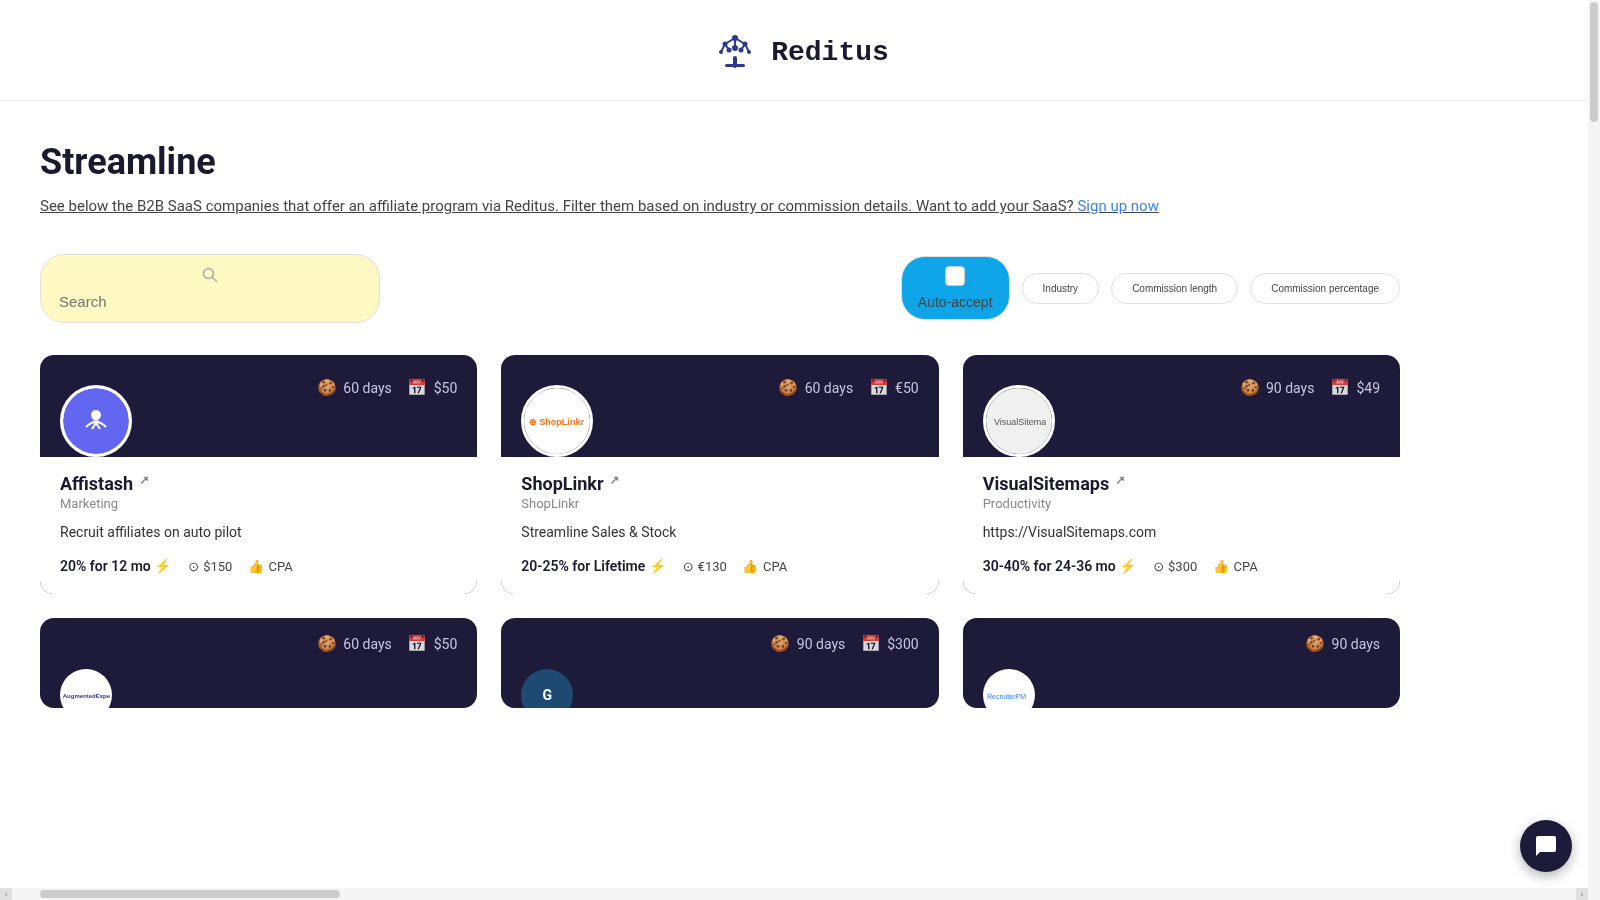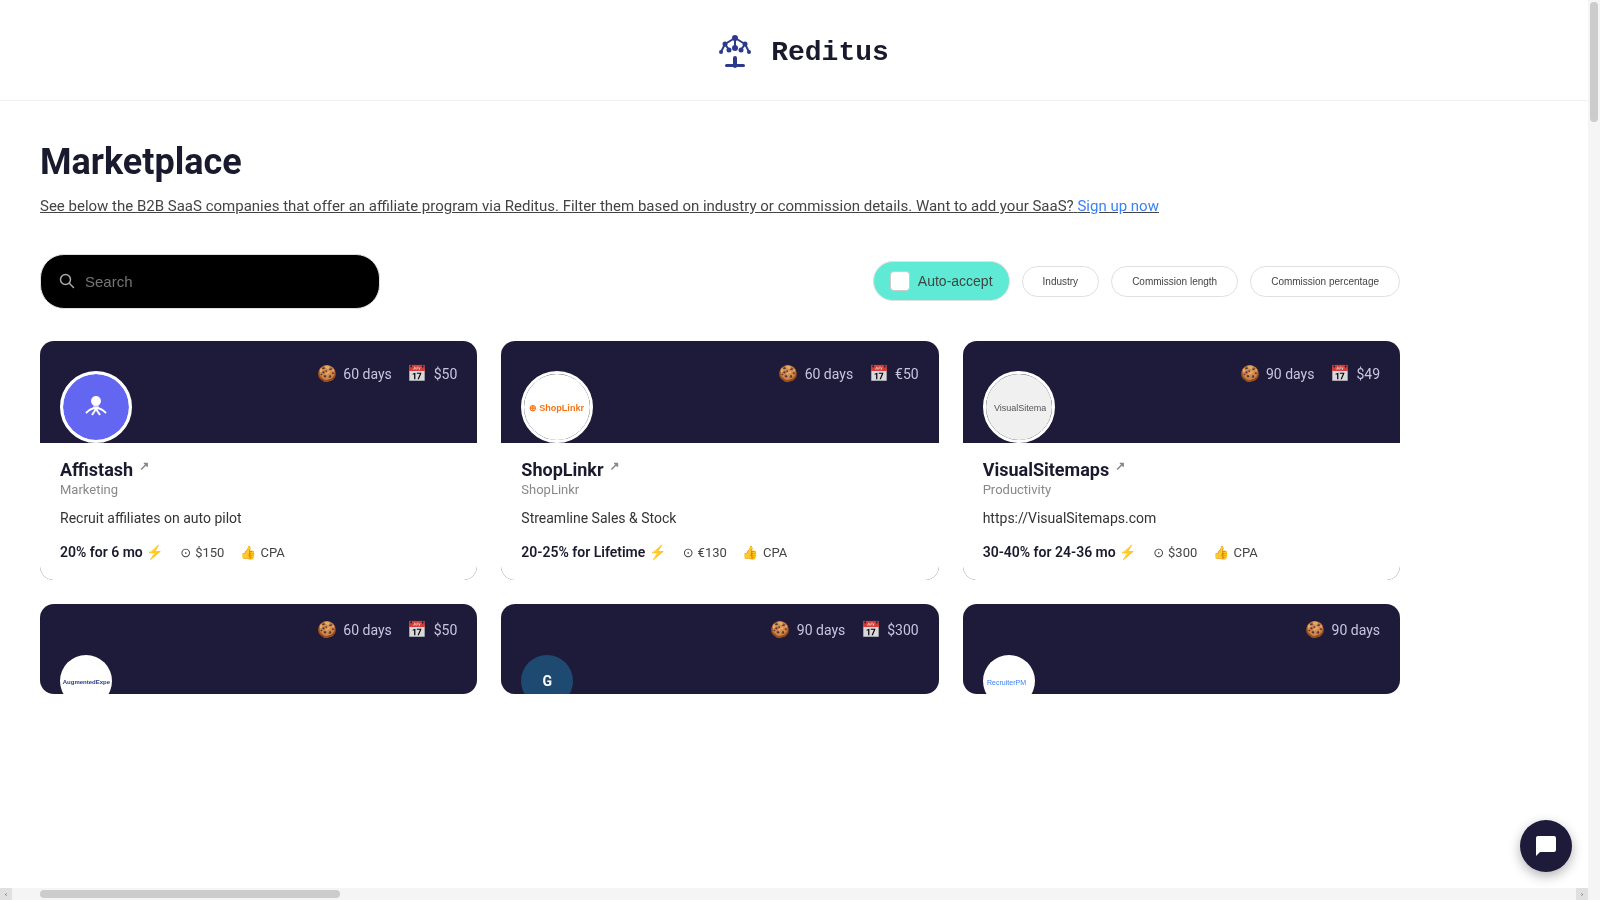--- a/index.html
+++ b/index.html
@@ -370,7 +370,7 @@
 </div>
 
 <div class="main">
-  <h1 class="page-title">Marketplace</h1>
+  <h1 class="page-title">Streamline</h1>
   <p class="page-desc">
     <span>See below the B2B SaaS companies that offer an affiliate program via Reditus. Filter them based on industry or commission details. Want to add your SaaS?</span>
     <a href="#">Sign up now</a>

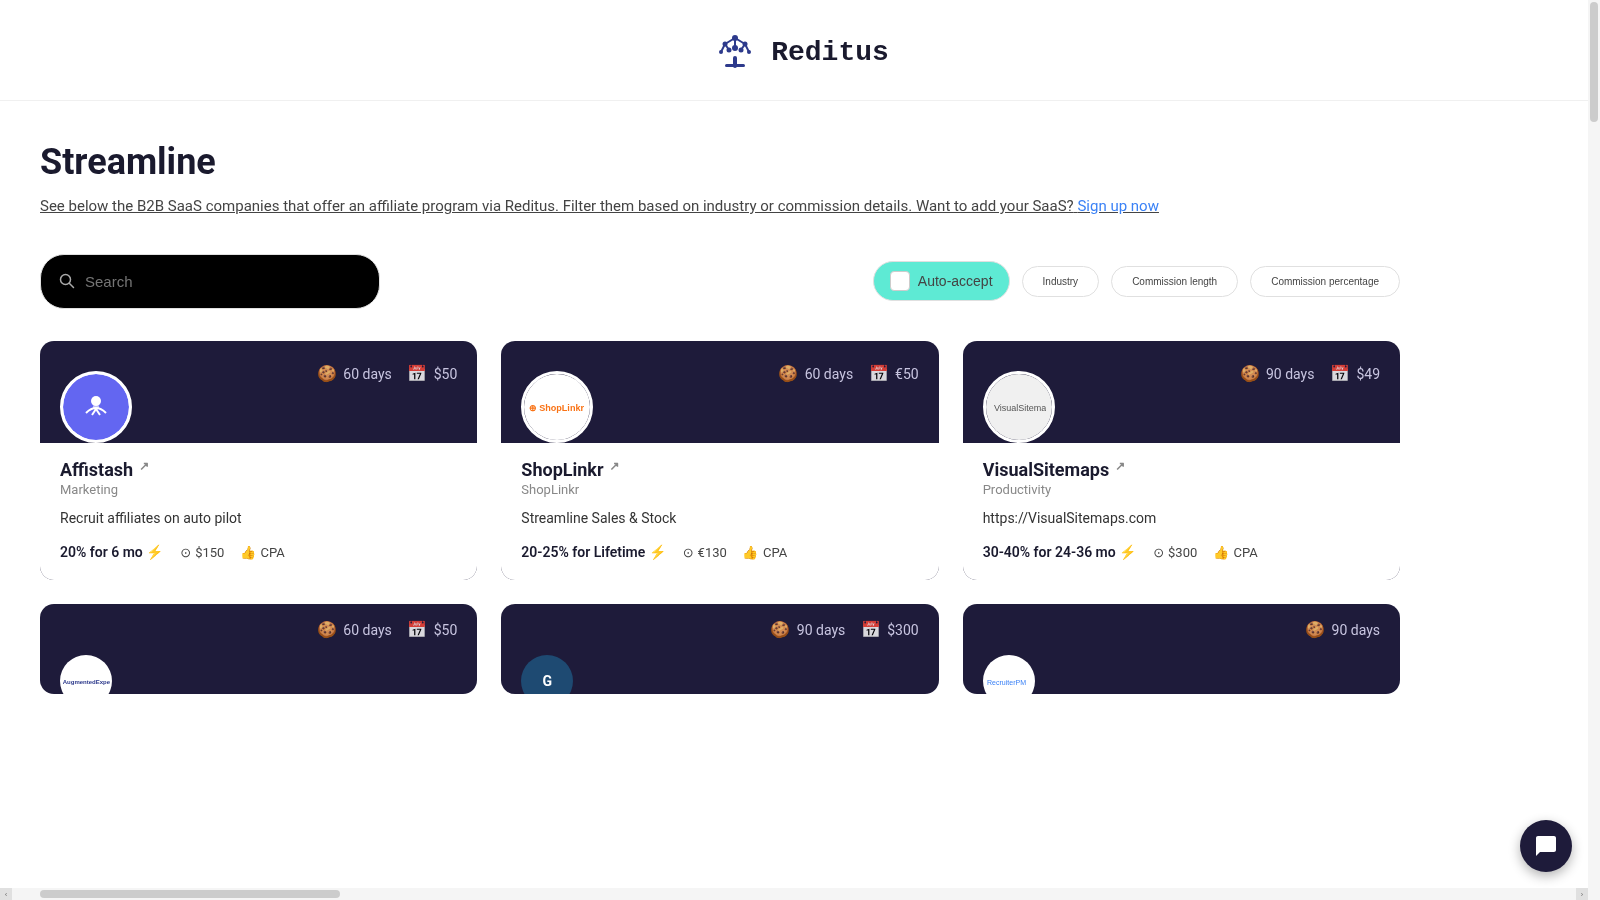--- a/index.html
+++ b/index.html
@@ -84,12 +84,13 @@
     .search-wrap {
       display: flex;
       align-items: center;
-      background: #000000;
+      background: #fef9c3;
       border: 1.5px solid #e0e0e0;
       border-radius: 24px;
-      padding: 18px 18px;
+      padding: 12px 18px;
       width: 340px;
       gap: 10px;
+      flex-direction: column;
     }
     .search-icon-svg {
       color: #aaa;

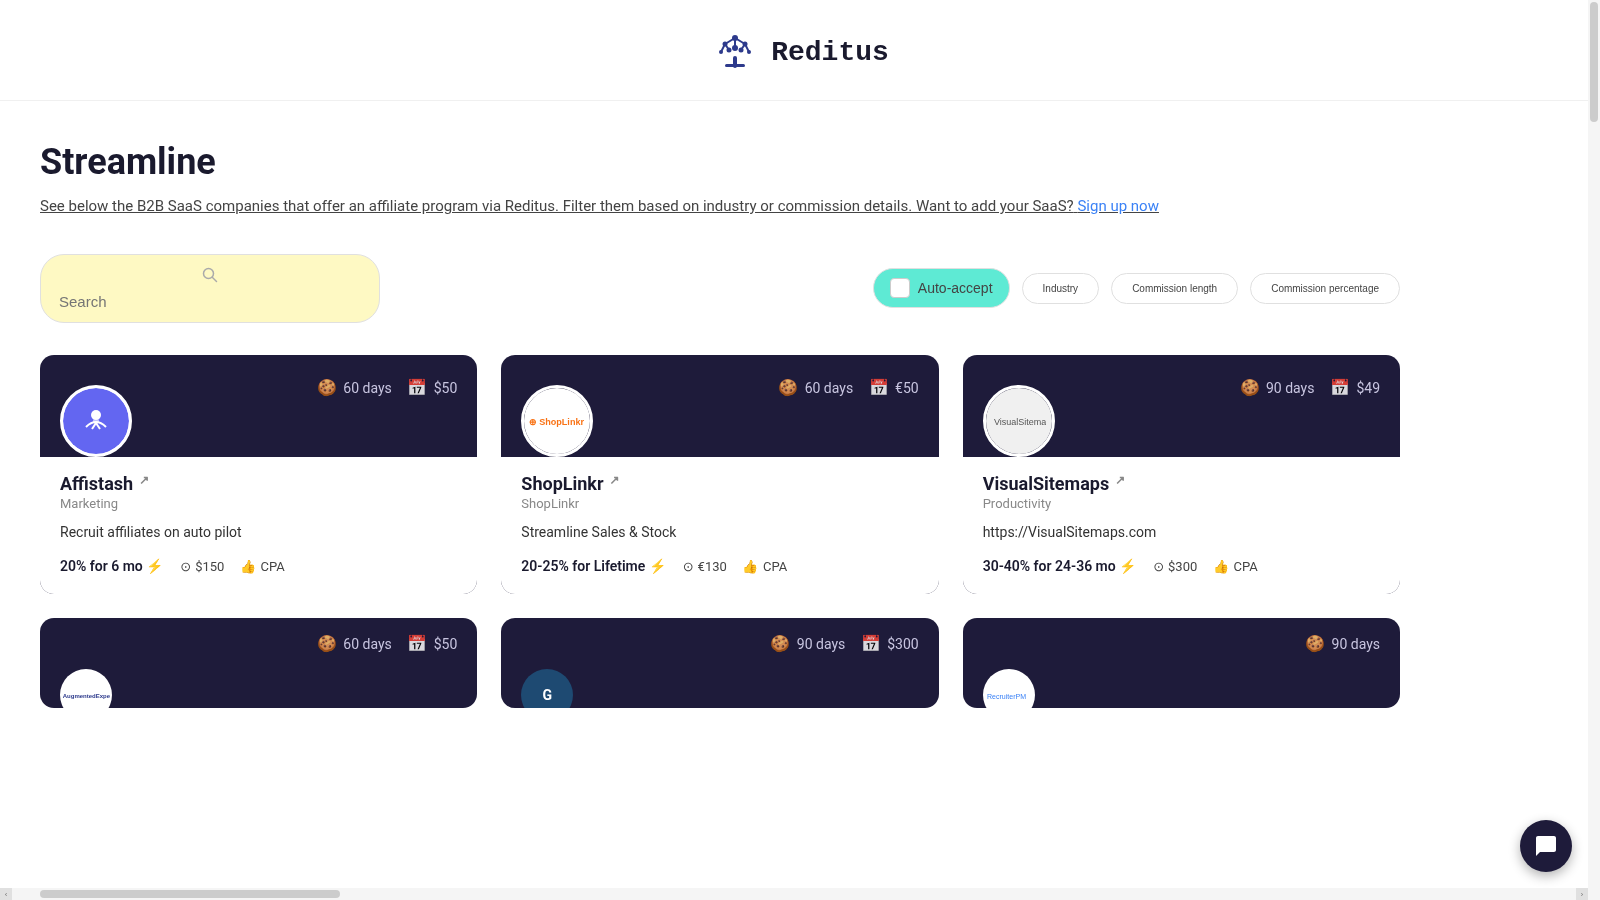--- a/index.html
+++ b/index.html
@@ -114,13 +114,14 @@
       display: flex;
       align-items: center;
       gap: 8px;
-      background: #5eead4;
+      background: #0ea5e9;
       border: 1.5px solid #e0e0e0;
       border-radius: 24px;
       padding: 9px 16px;
       font-size: 14px;
       color: #444;
       cursor: pointer;
+      flex-direction: column;
     }
     .toggle-box {
       width: 20px;

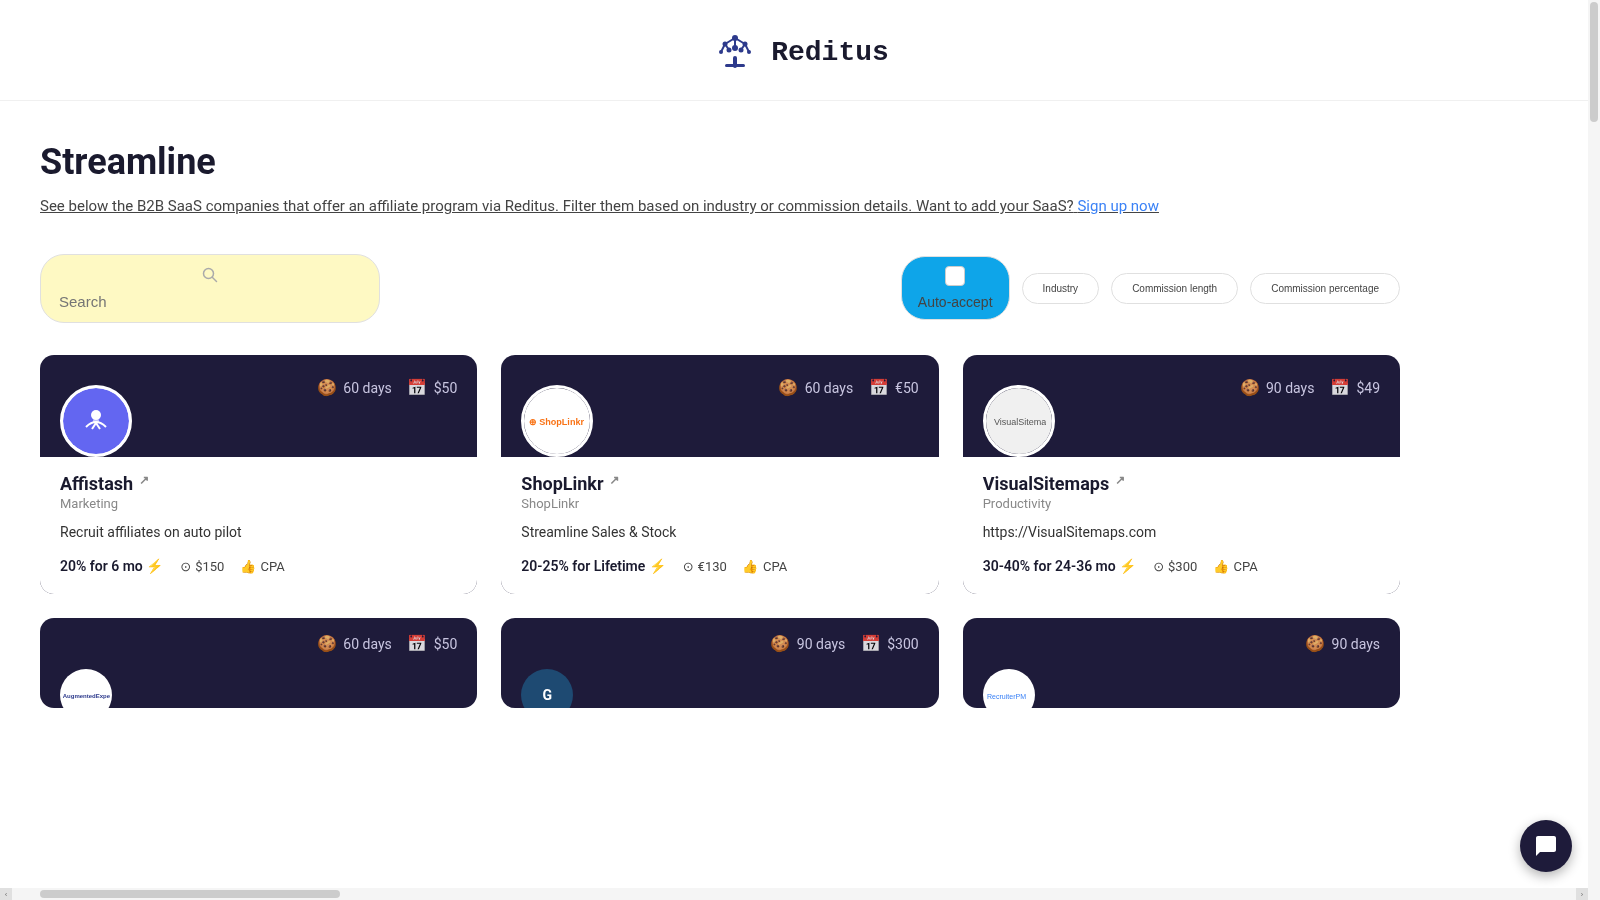--- a/index.html
+++ b/index.html
@@ -433,7 +433,7 @@
         <div class="card-tagline">Recruit affiliates on auto pilot</div>
         <div class="card-commission">
           <div class="comm-main">
-            <span>20% for 6 mo</span>
+            <span>20% for 12 mo</span>
             <span class="lightning-icon">⚡</span>
           </div>
           <div class="comm-detail">

